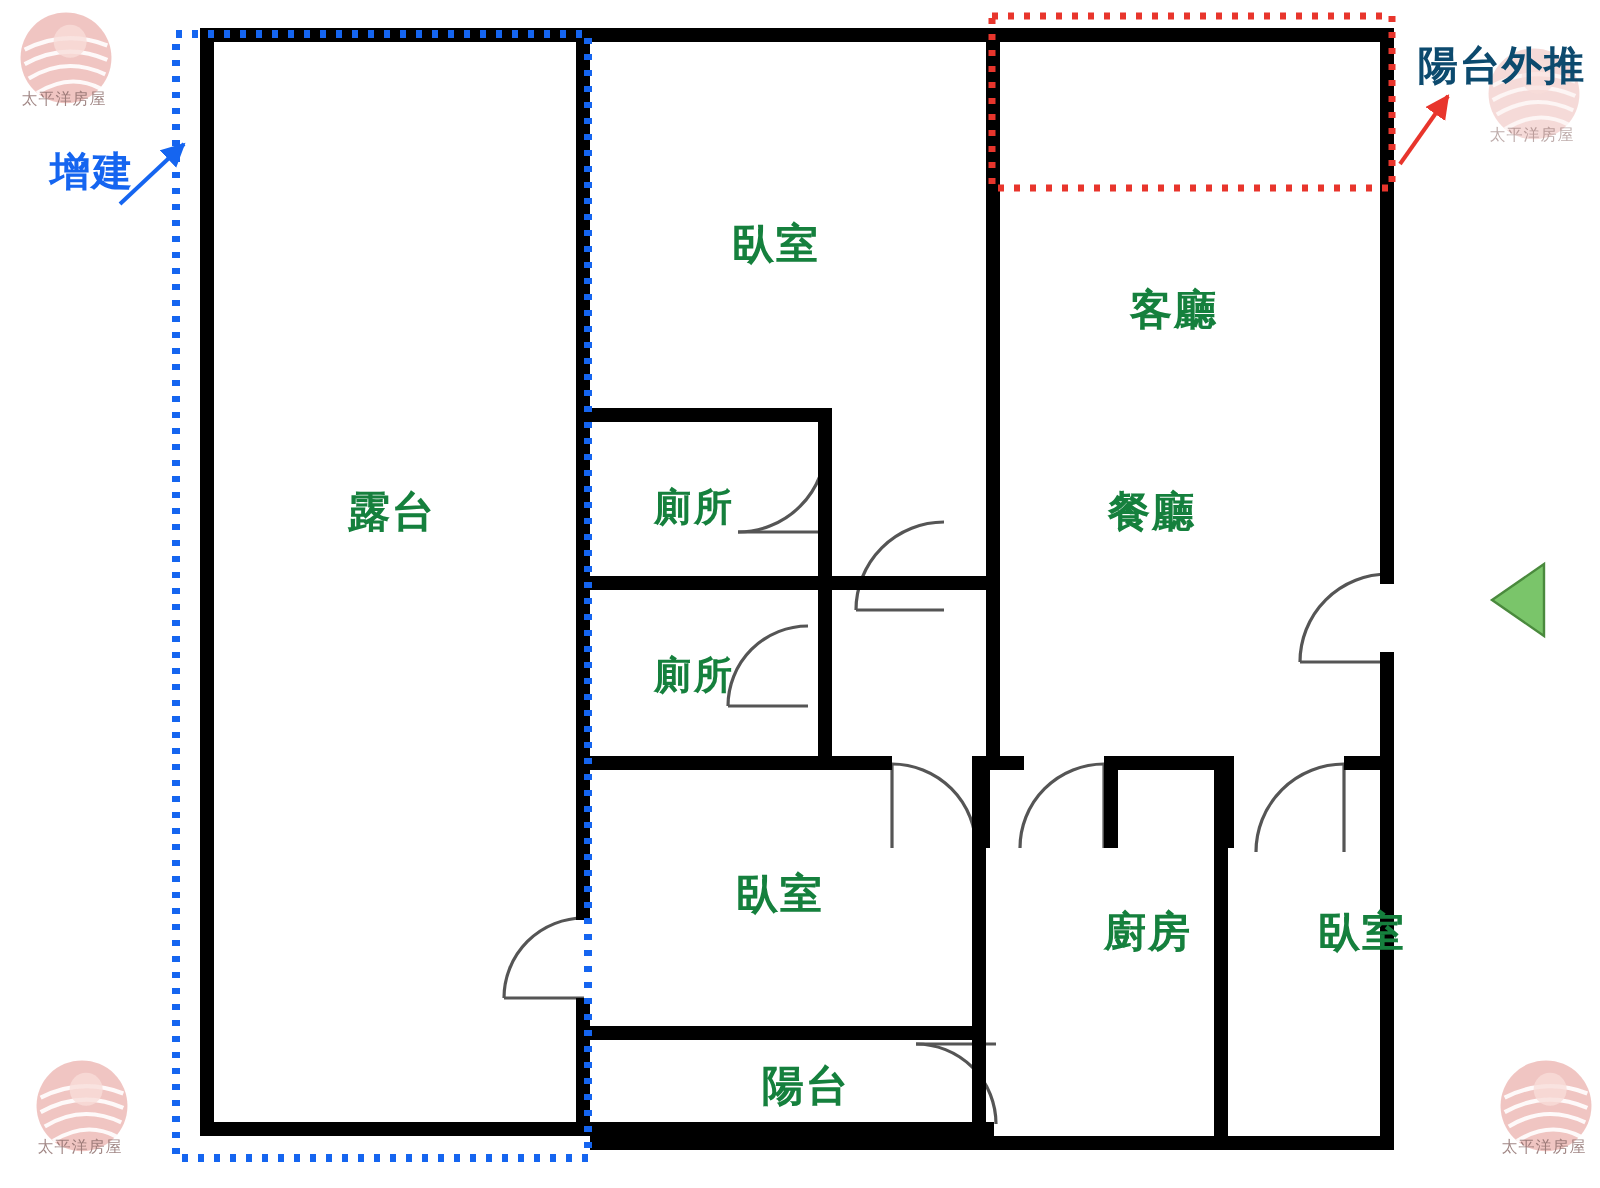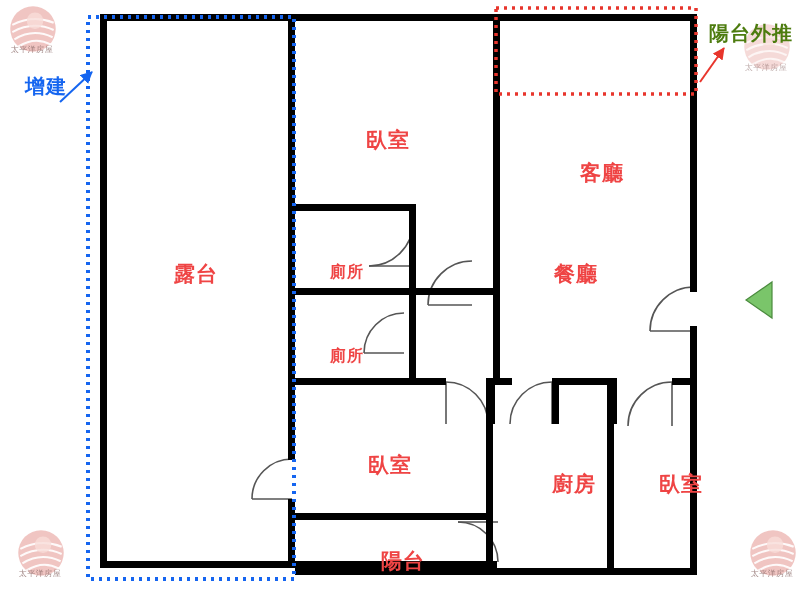--- a/index.html
+++ b/index.html
@@ -47,7 +47,7 @@
     letter-spacing: 1px;
   }
   .annot.blue { color: #1565f0; }
-  .annot.red  { color: #4d7c0f; }
+  .annot.red  { color: #0c4a6e; }
   .watermark {
     position: absolute;
     width: 62px;

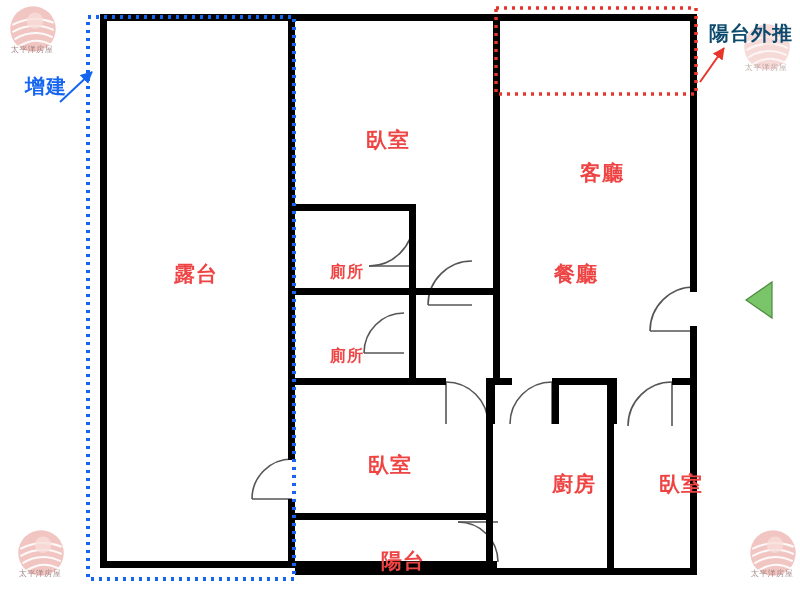--- a/index.html
+++ b/index.html
@@ -28,12 +28,11 @@
     position: absolute;
     font-family: "DejaVu Sans", "Liberation Sans", sans-serif;
     font-weight: bold;
-    color: #ef4444;
+    color: #15803d;
     white-space: nowrap;
     letter-spacing: 1px;
     transform: translate(-50%, -50%);
     pointer-events: none;
-    margin-top: 18px;
   }
   .room-label.big { font-size: 21px; }
   .room-label.mid { font-size: 16px; }

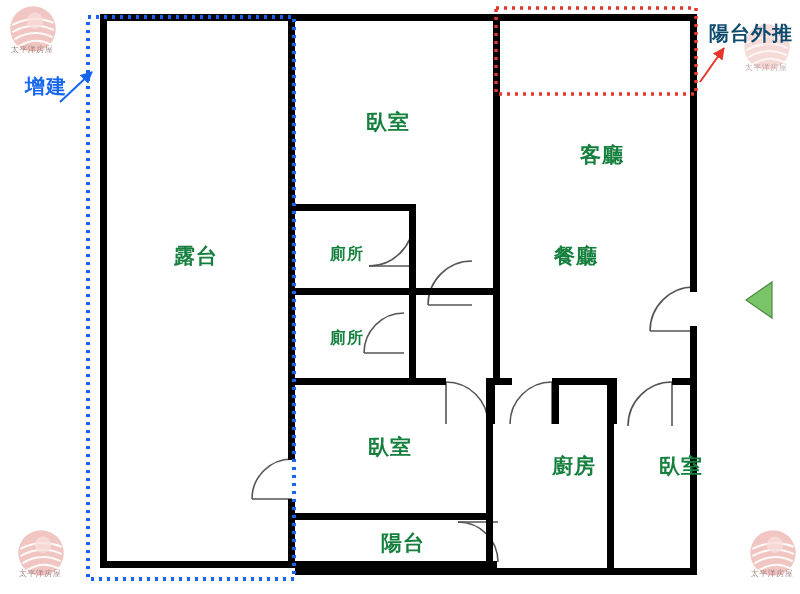--- a/index.html
+++ b/index.html
@@ -226,7 +226,7 @@
   <div class="room-label big" style="left:388px; top:122px;">臥室</div>
   <div class="room-label mid" style="left:347px; top:254px;">廁所</div>
   <div class="room-label mid" style="left:347px; top:338px;">廁所</div>
-  <div class="room-label big" style="left:602px; top:155px;">客廳</div>
+  <div class="room-label big" style="left:587px; top:155px;">客廳</div>
   <div class="room-label big" style="left:576px; top:256px;">餐廳</div>
   <div class="room-label big" style="left:390px; top:447px;">臥室</div>
   <div class="room-label big" style="left:403px; top:543px;">陽台</div>

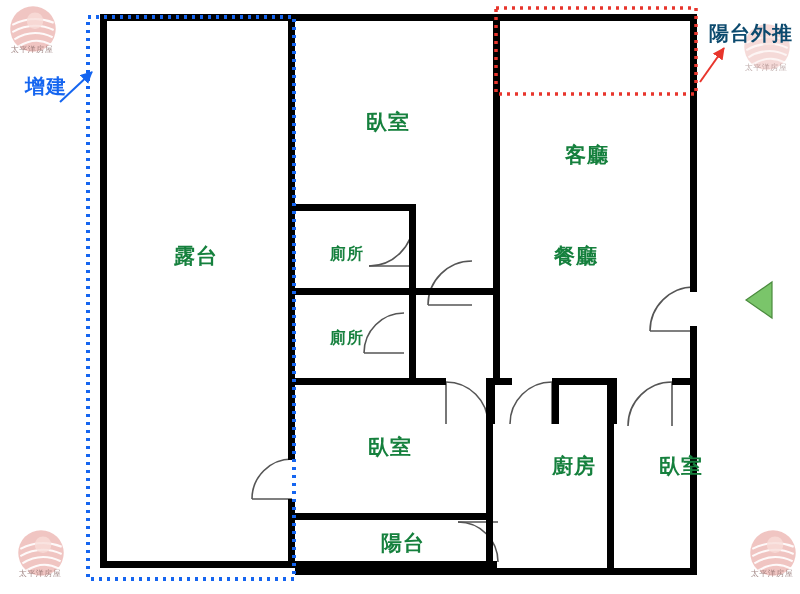--- a/index.html
+++ b/index.html
@@ -35,7 +35,7 @@
     pointer-events: none;
   }
   .room-label.big { font-size: 21px; }
-  .room-label.mid { font-size: 16px; }
+  .room-label.mid { font-size: 19px; }
   .annot {
     position: absolute;
     font-family: "DejaVu Sans", "Liberation Sans", sans-serif;

